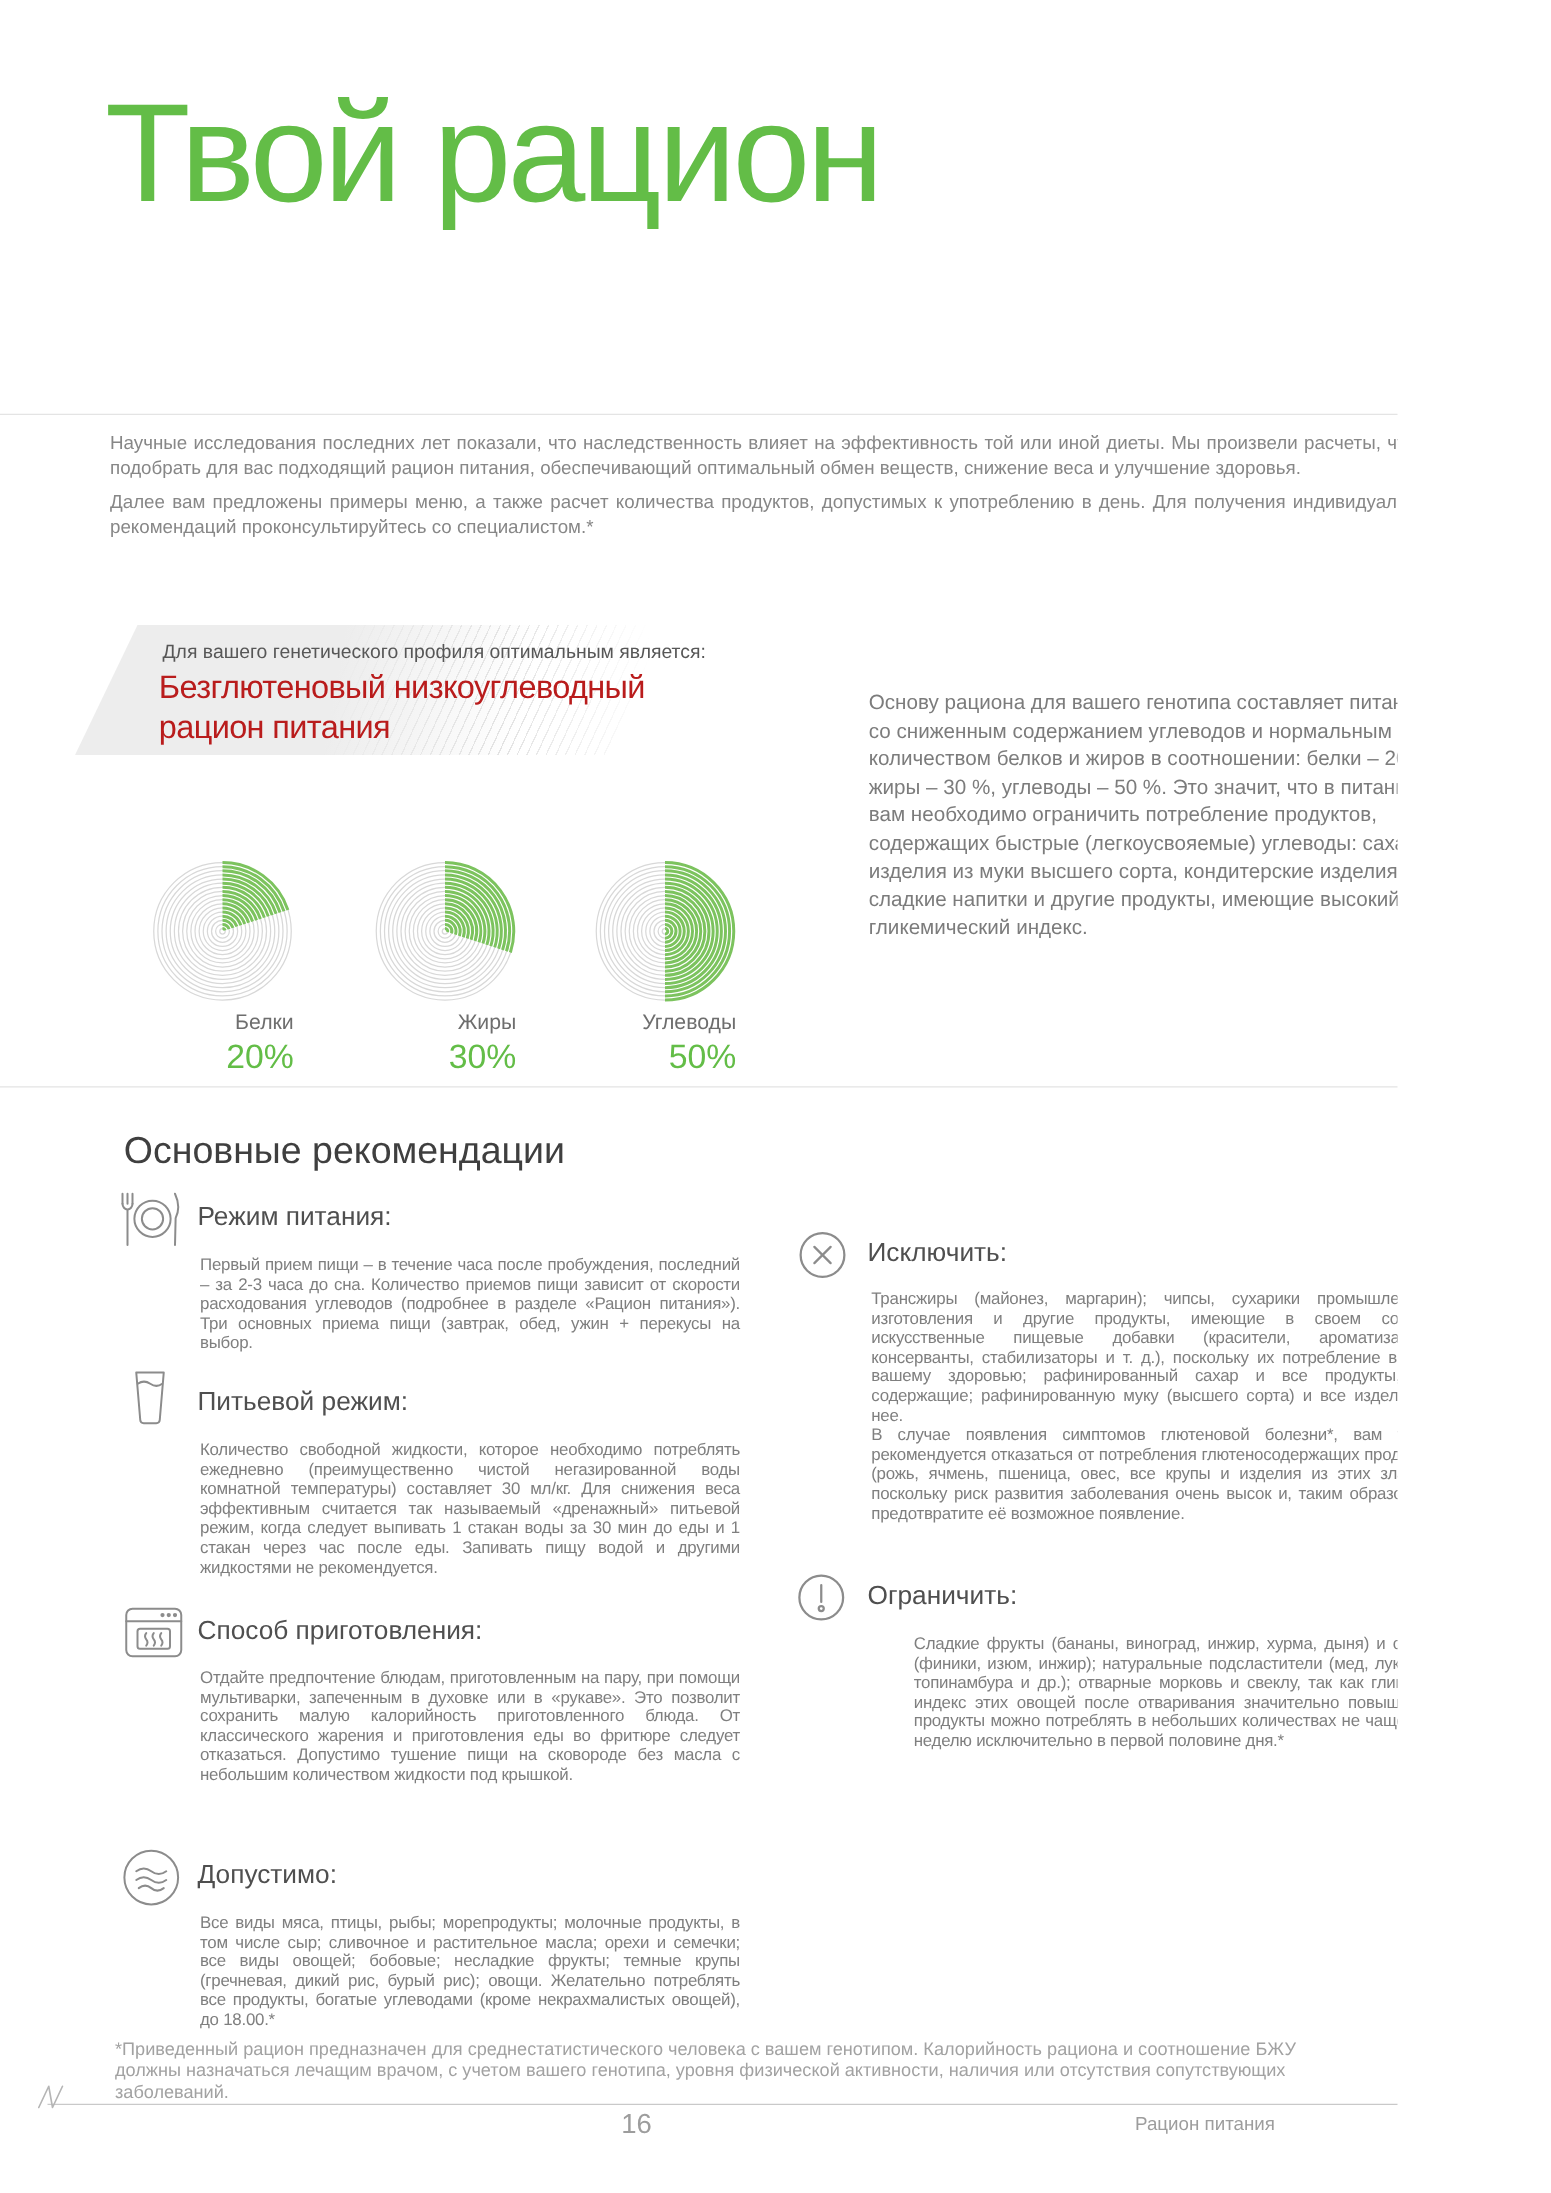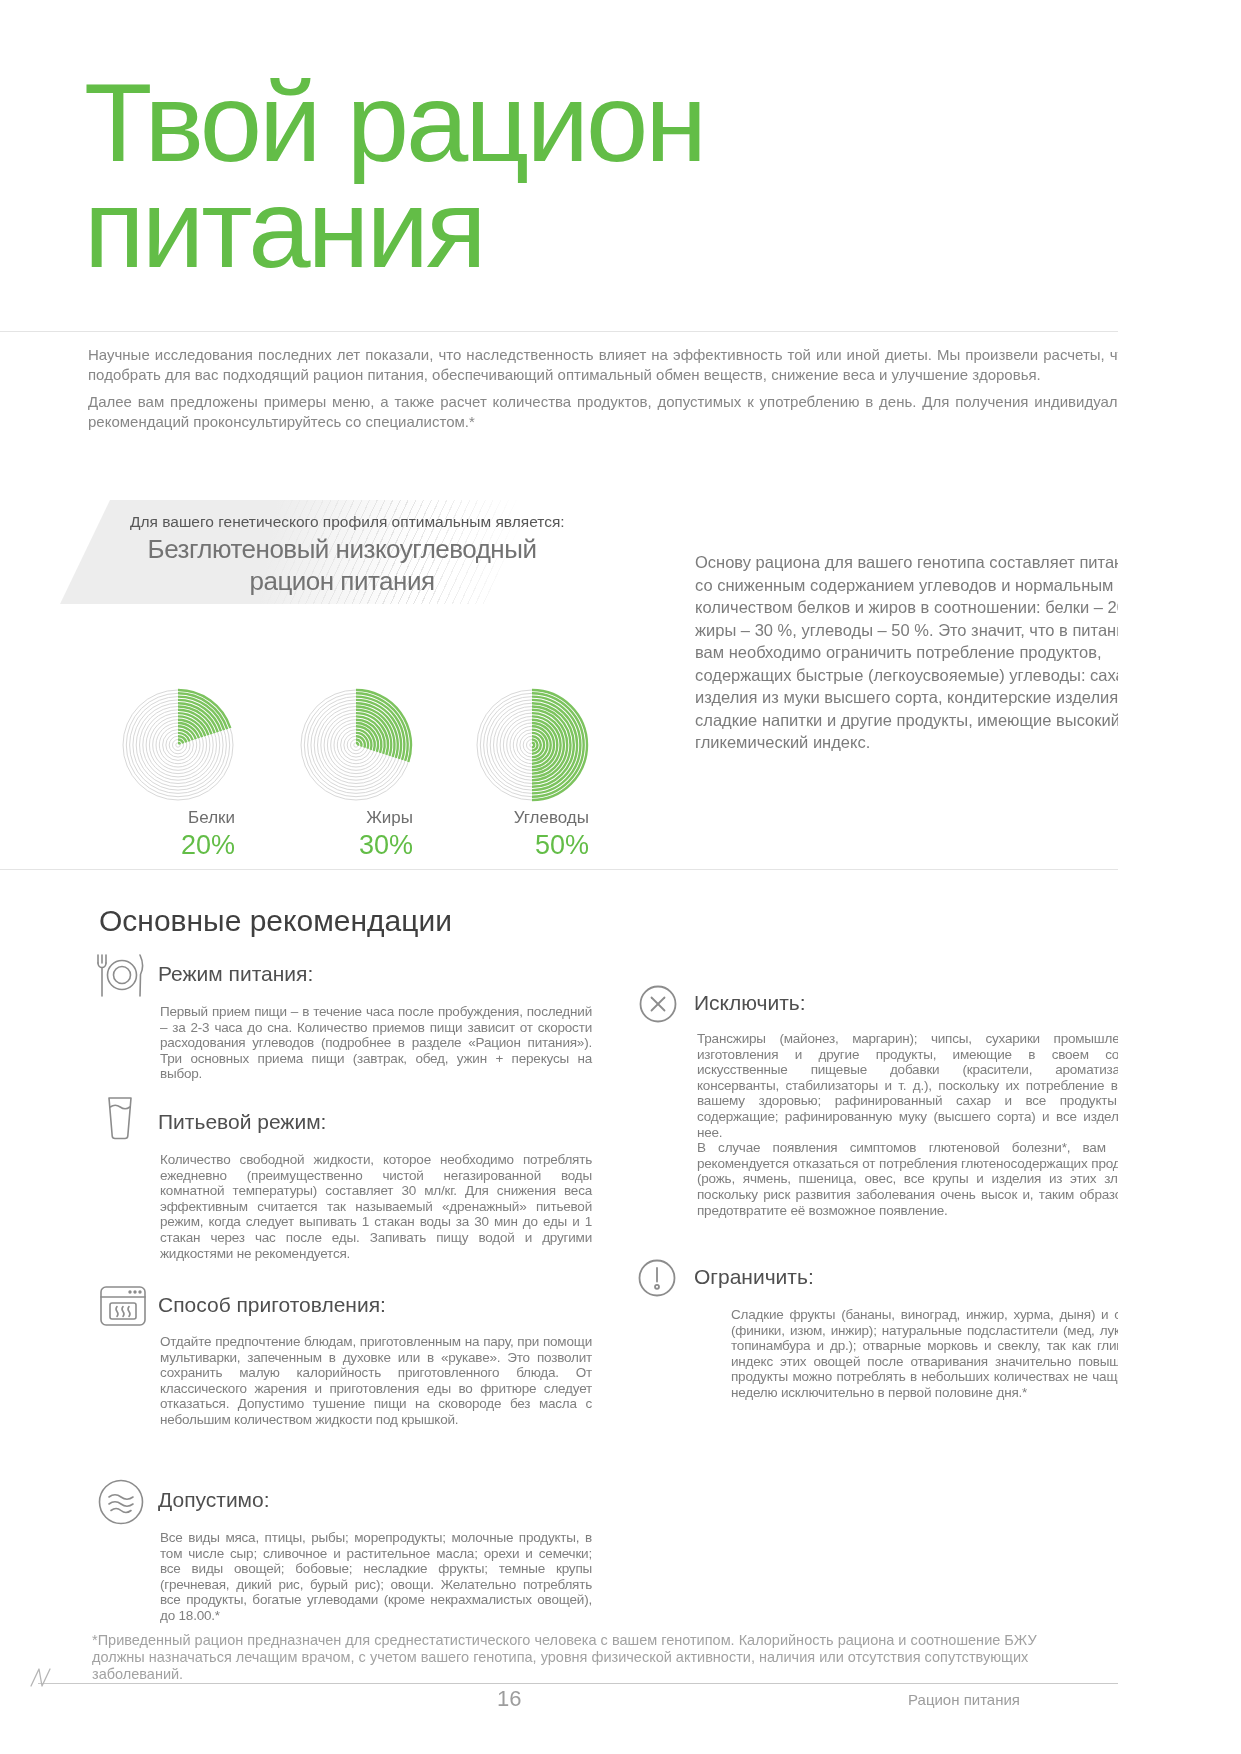--- a/index.html
+++ b/index.html
@@ -44,7 +44,6 @@
 
   <div class="abs page-title">
     <div>Твой рацион</div>
-    <div>питания</div>
   </div>
 
   <div class="abs hrule" style="top:331px"></div>

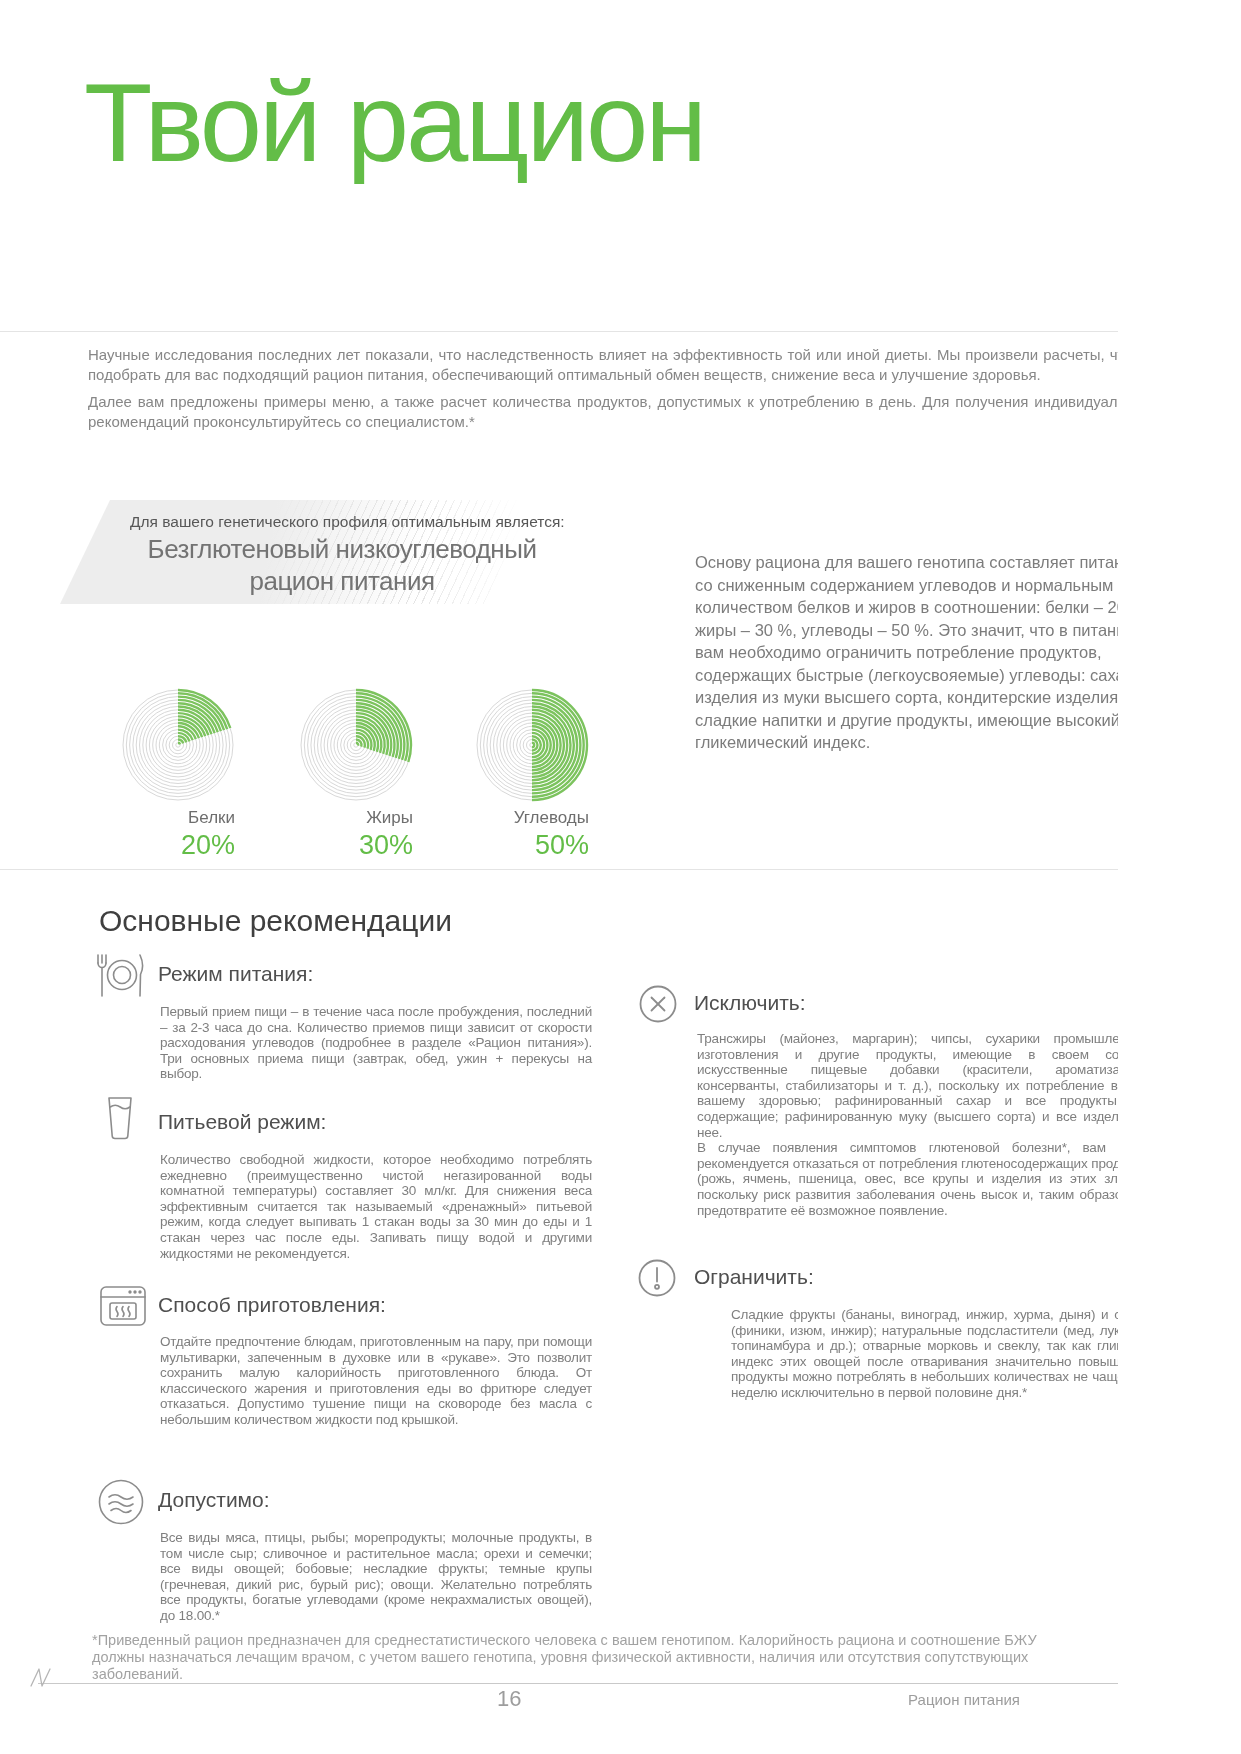--- a/index.html
+++ b/index.html
@@ -20,7 +20,7 @@
           repeating-linear-gradient(115deg, #e2e2e2 0 1px, rgba(255,255,255,0) 1px 7px);}
   .pbox-label{left:130px;top:513px;font-size:15.5px;color:#575757;}
   .pbox-title{left:127px;top:533px;width:430px;font-size:26px;line-height:1.24;
-              letter-spacing:-0.5px;color:#737373;text-align:center;}
+              letter-spacing:-0.5px;color:#b91c1c;}
   .desc{left:695px;top:551px;width:465px;font-size:16.5px;line-height:22.5px;color:#7c7c7c;}
   .desc p{margin:0 0 14px 0;}
   .pie-block{top:688px;width:114px;text-align:right;}

